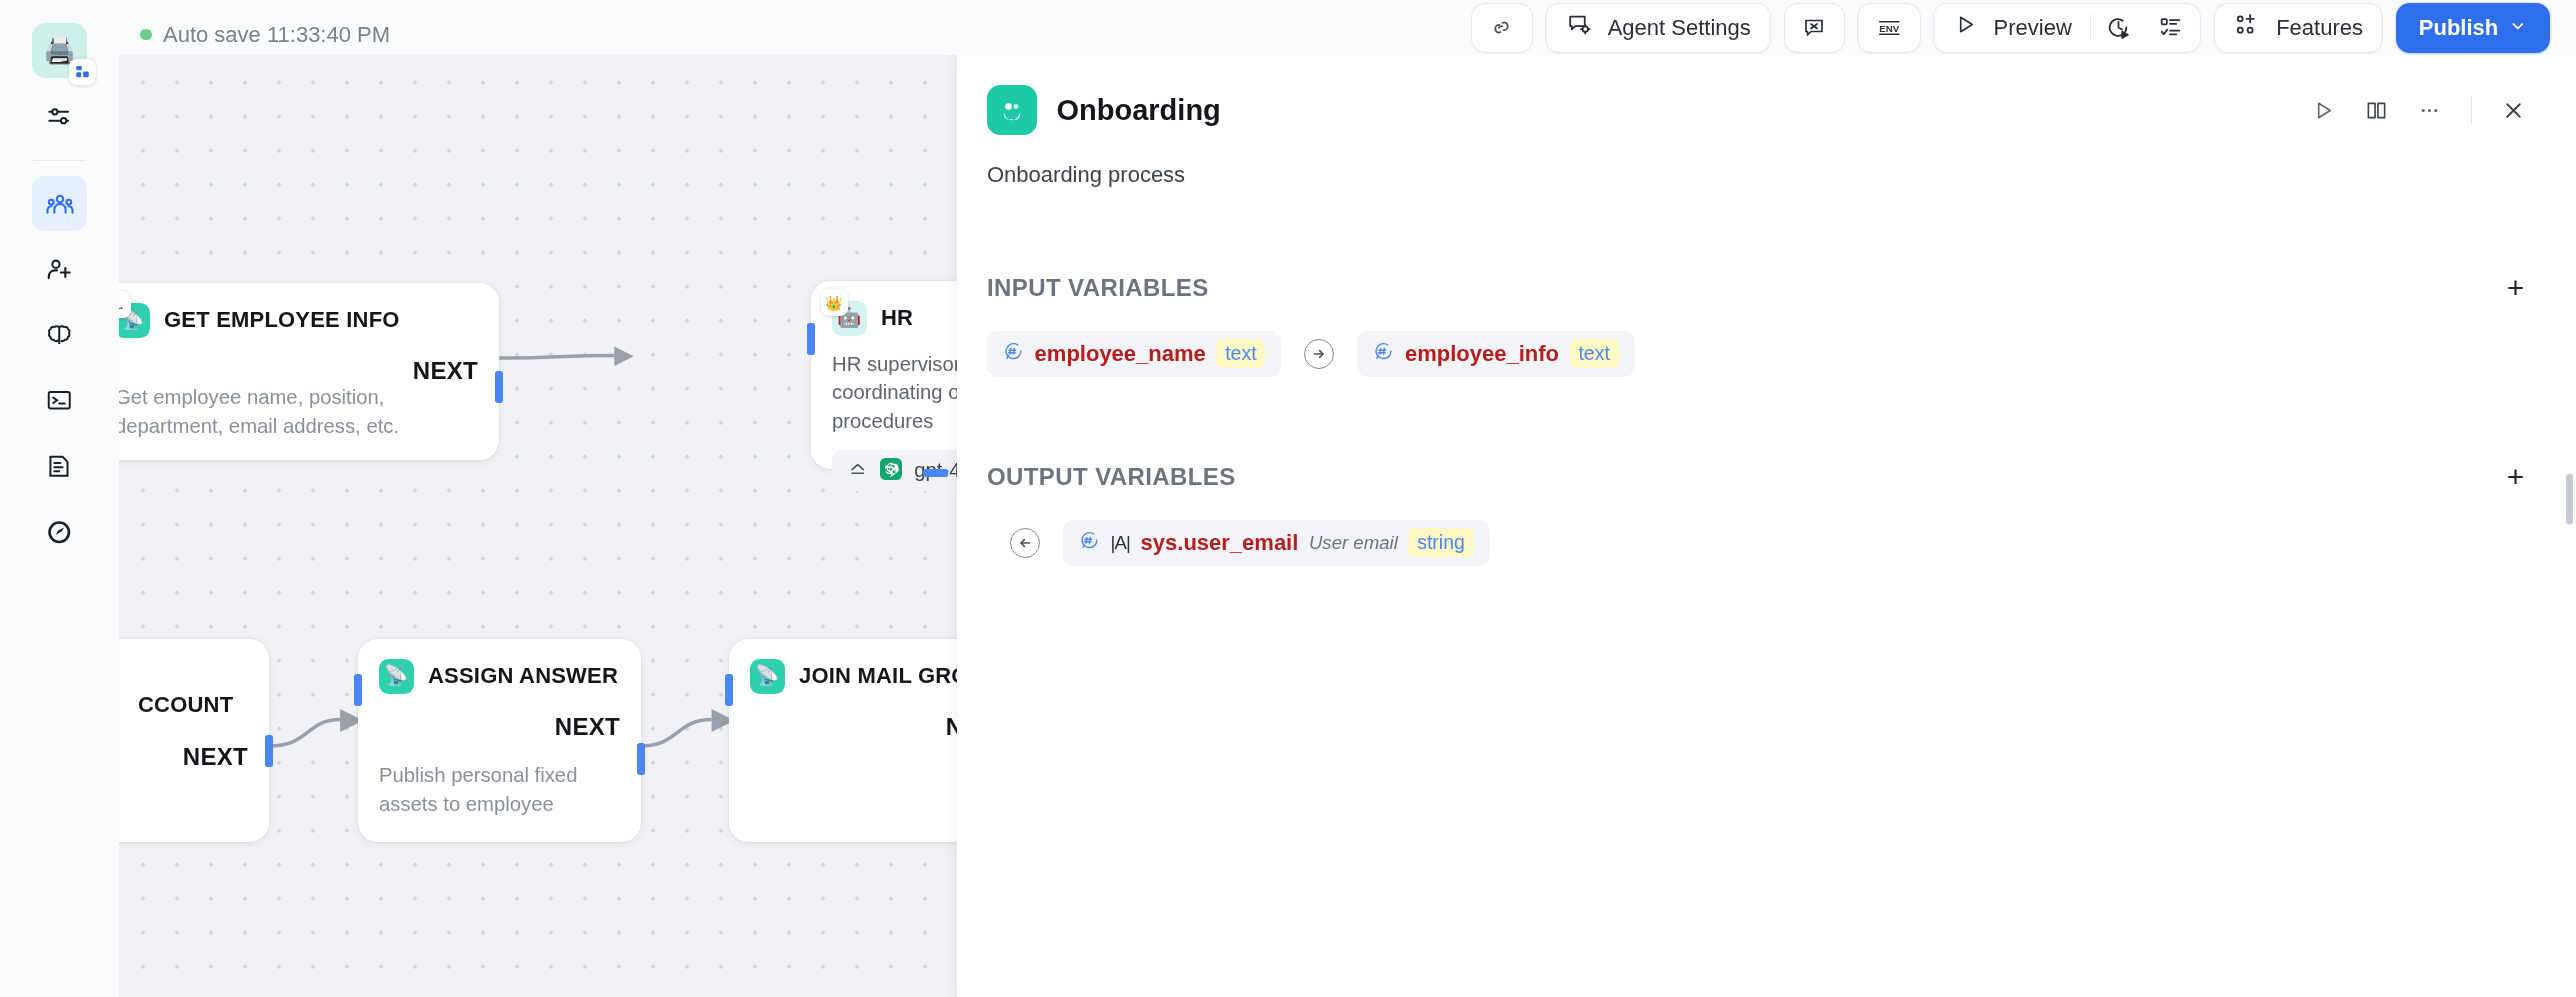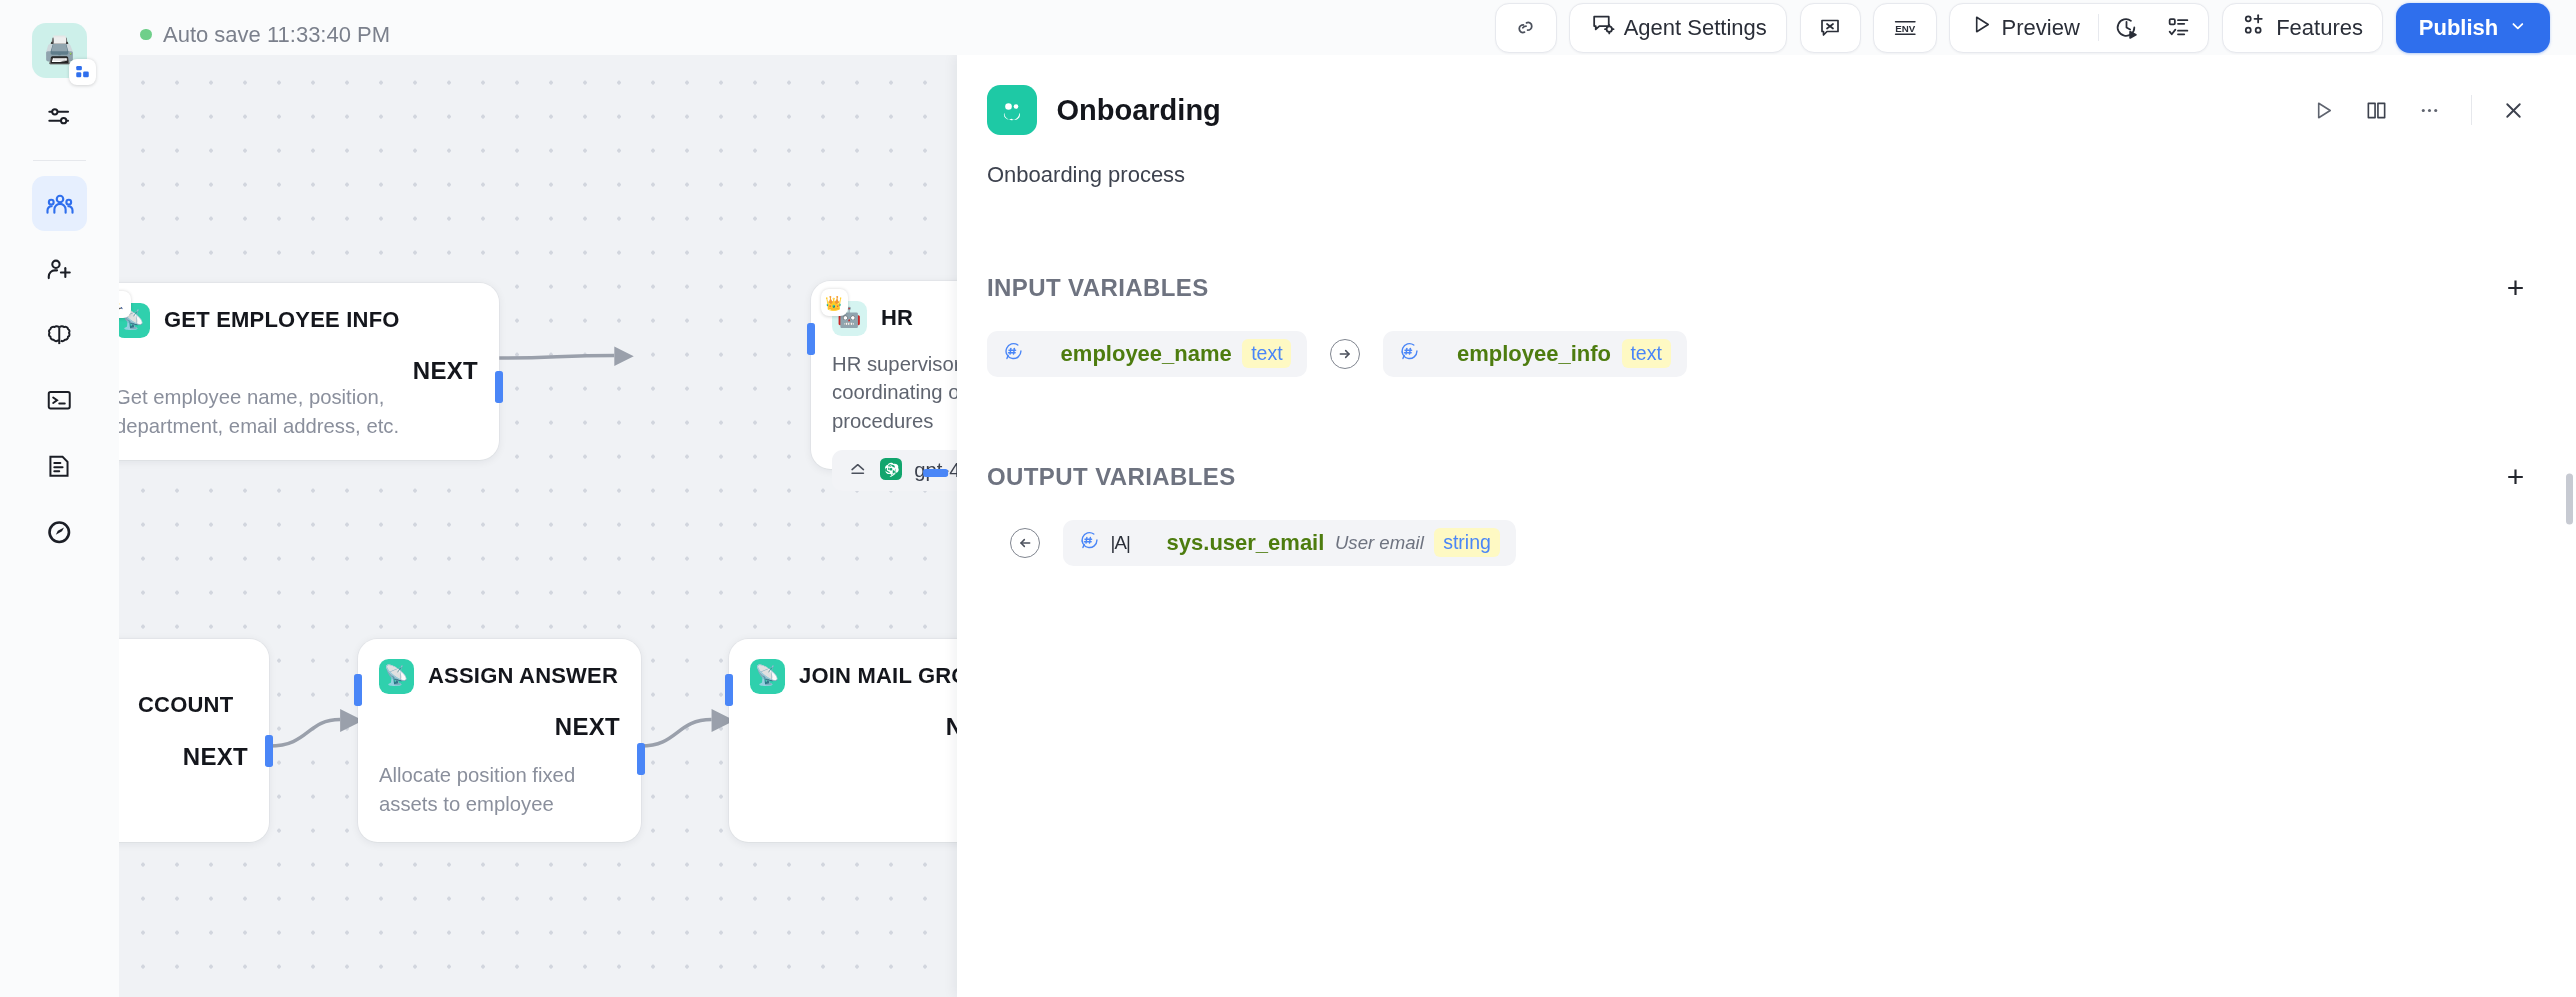--- a/index.html
+++ b/index.html
@@ -57,7 +57,7 @@
     box-shadow: 0 0.9px 1.8px rgba(16,24,40,.04);
   }
   .tb-item {
-    display: flex; align-items: center; gap: 9px;
+    display: flex; align-items: center; gap: 17px;
     height: 37px; padding: 0 12.4px; border-radius: 9.7px;
     font-size: 22px; color: #2a2e38; cursor: pointer; white-space: nowrap;
   }

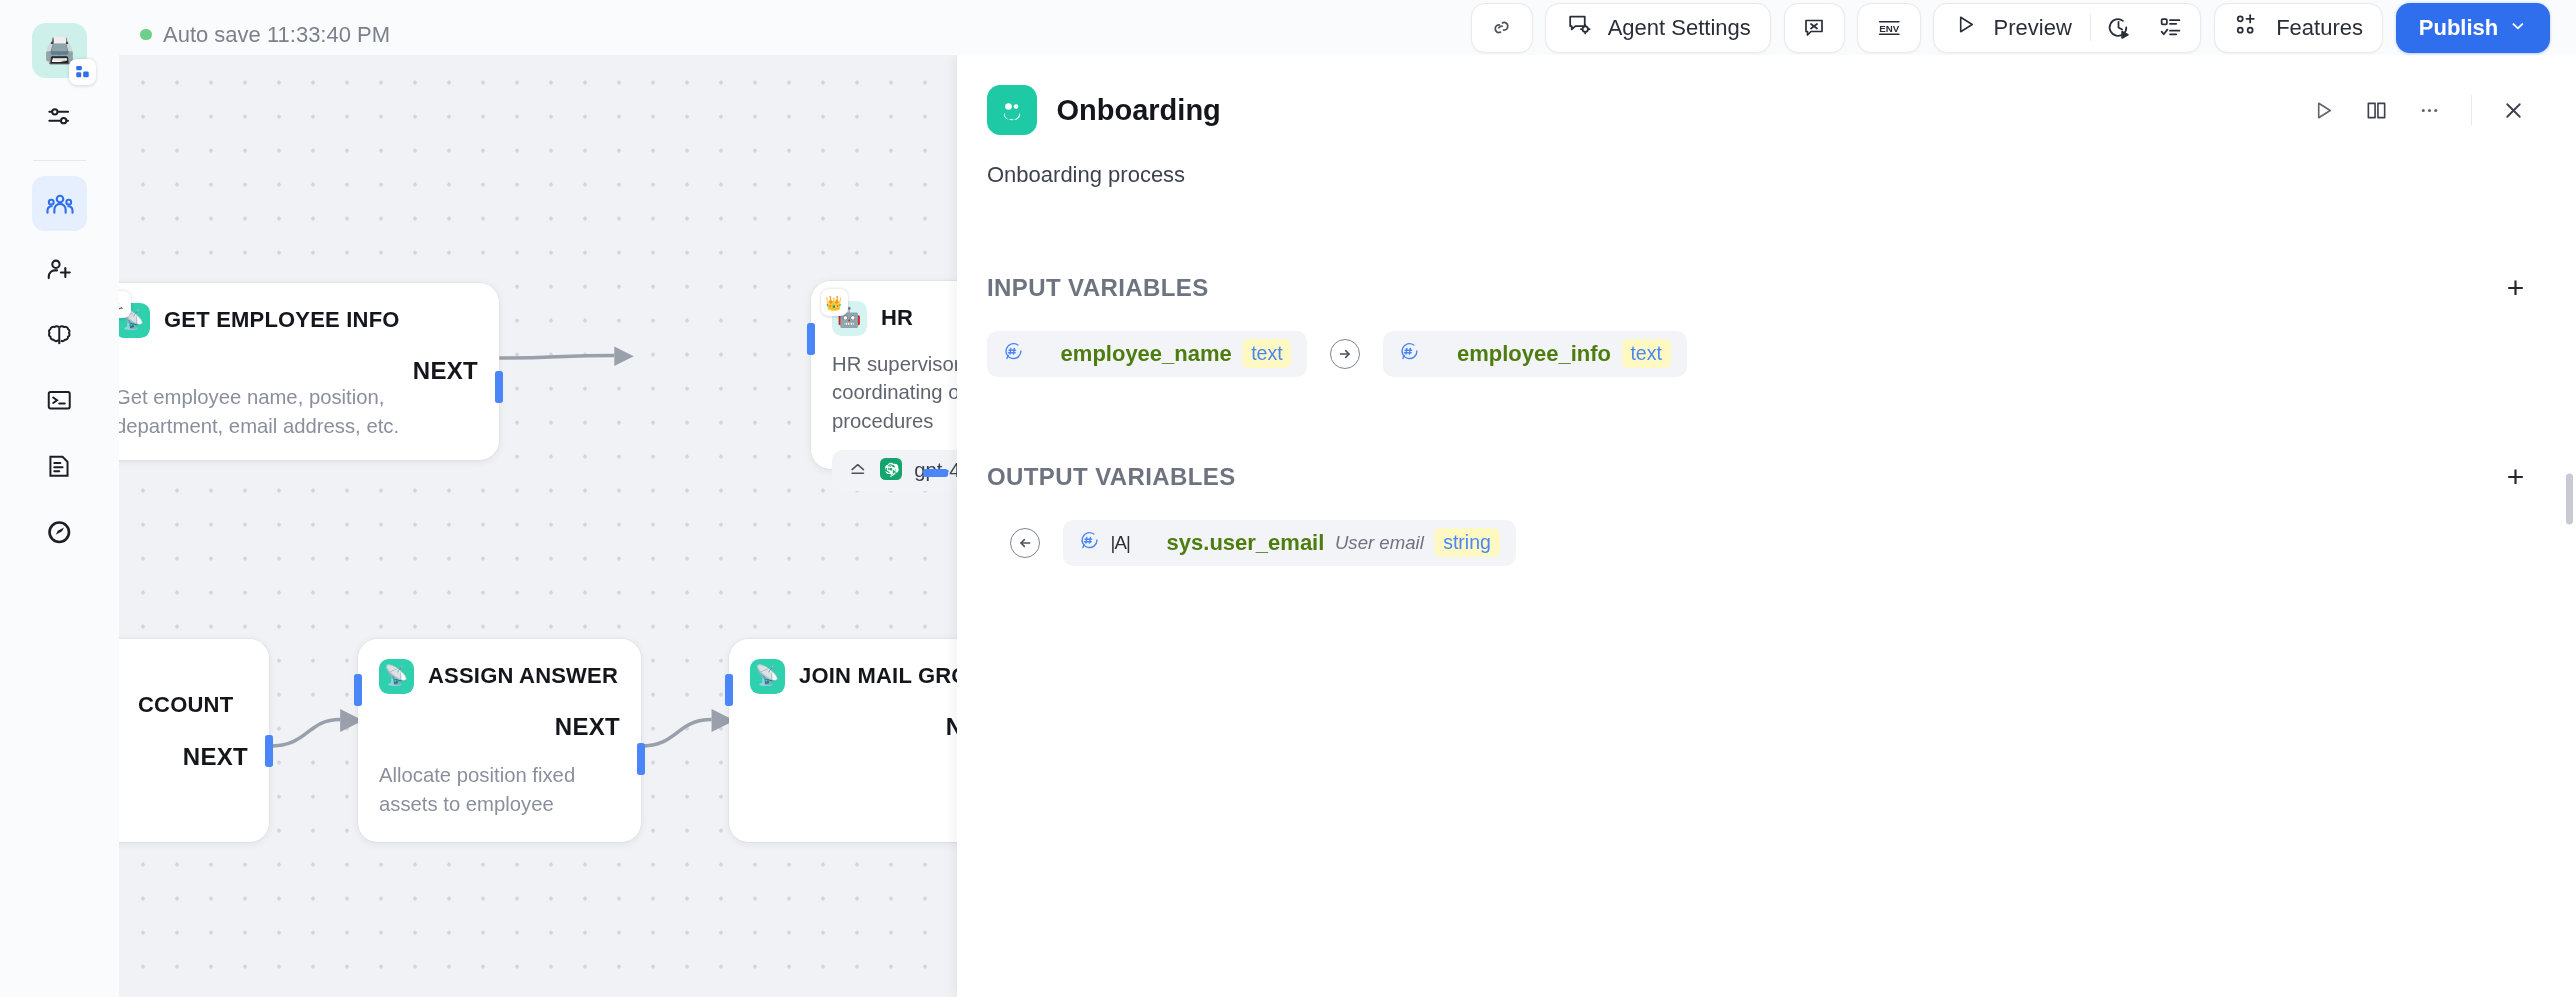--- a/index.html
+++ b/index.html
@@ -188,7 +188,7 @@
     background: #f3f4f7; border-radius: 10.6px; height: 46px; padding: 0 16px;
     cursor: pointer;
   }
-  .var-name { font-size: 22px; color: #4d7c0f; font-weight: 600; margin-left: 26px; }
+  .var-name { font-size: 22px; color: #b91c1c; font-weight: 600; }
   .var-type {
     font-size: 19.5px; color: #4a86f7; background: #fef9c3;
     border-radius: 6.2px; padding: 2.7px 8.8px;

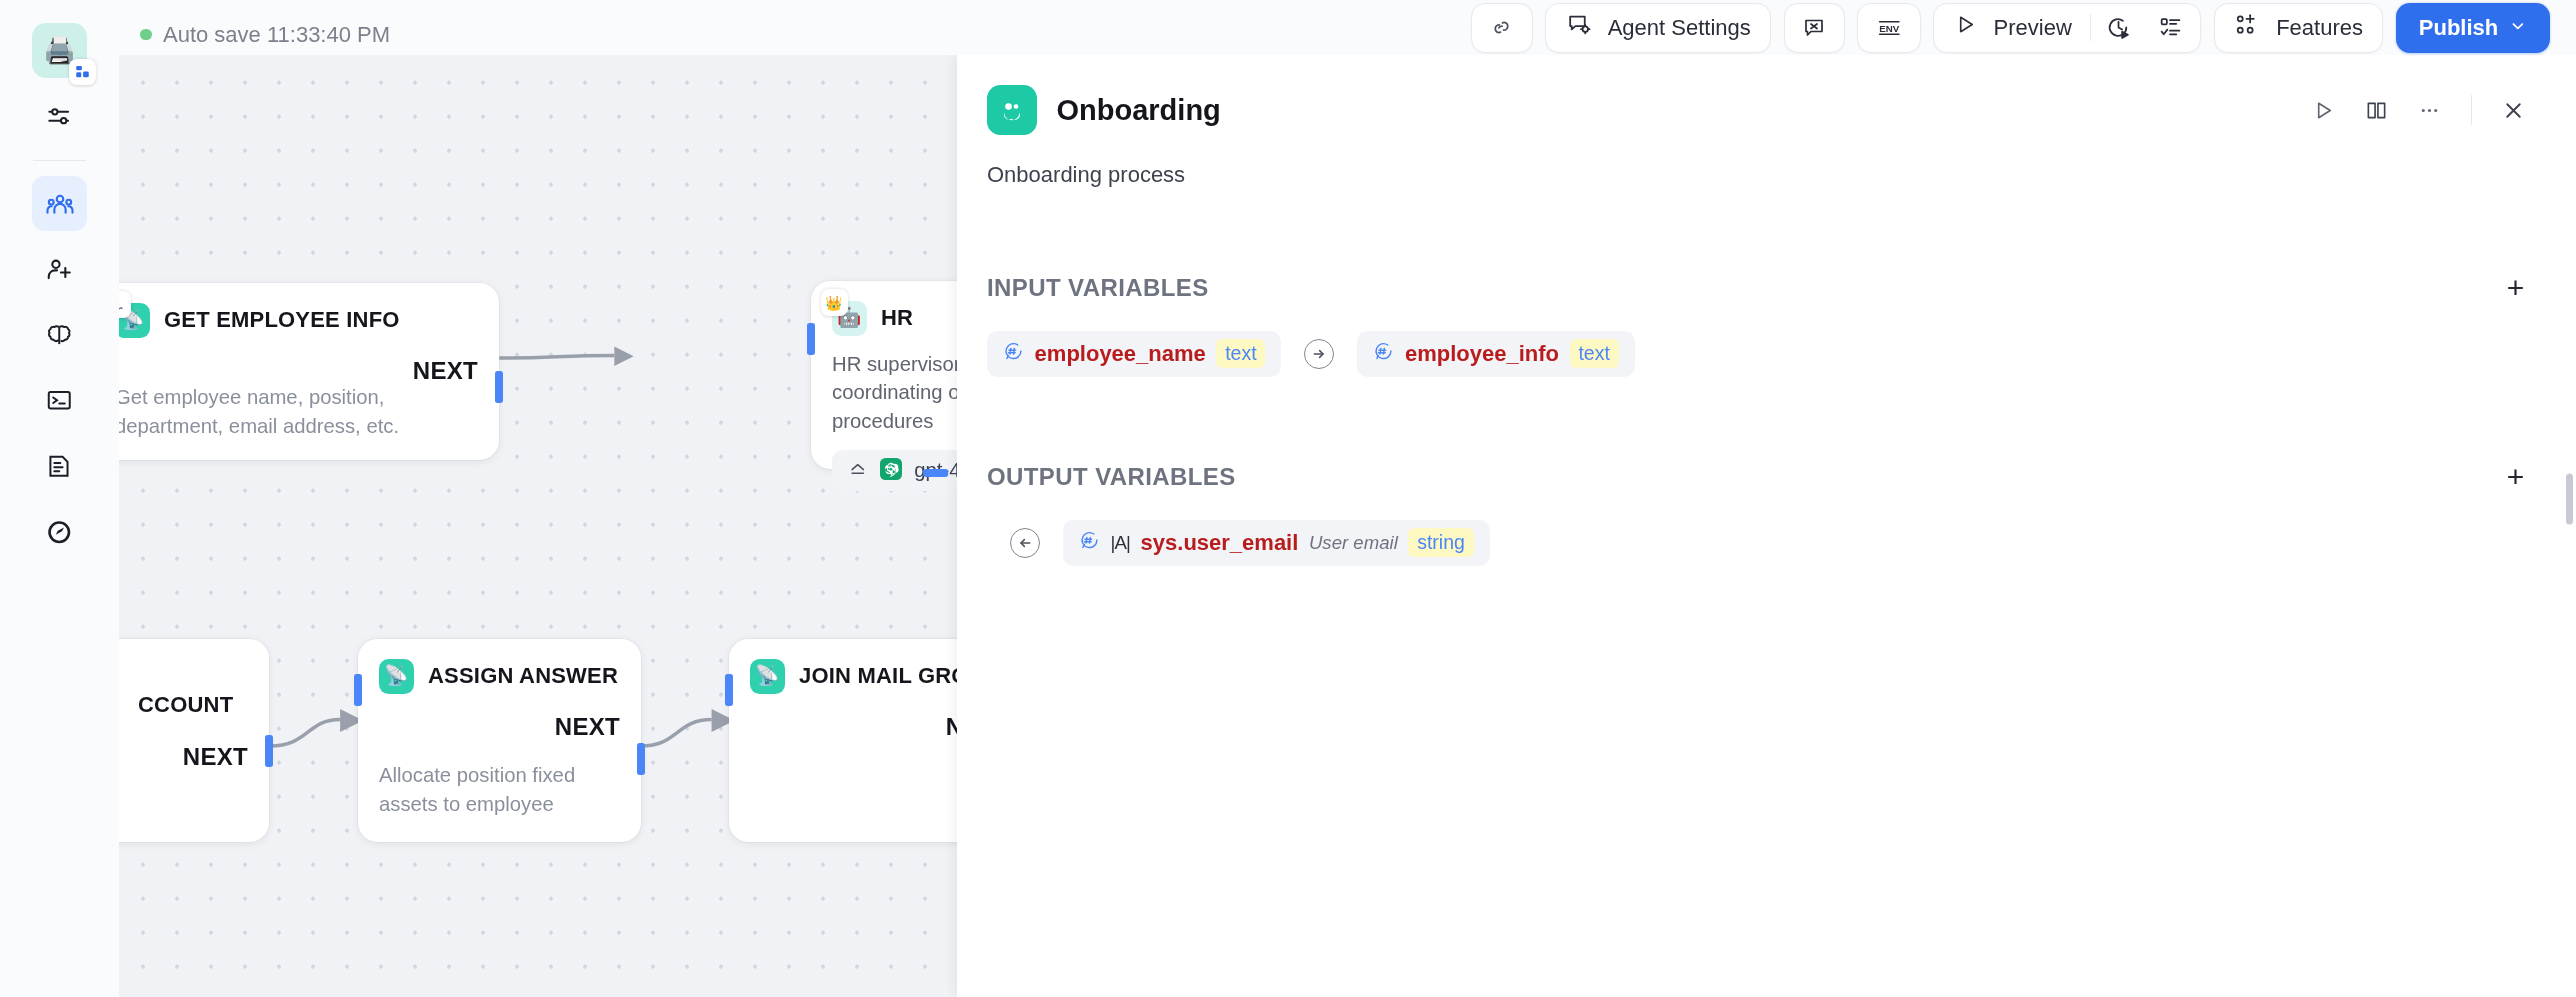--- a/index.html
+++ b/index.html
@@ -542,7 +542,7 @@
       <div class="node-title">ASSIGN ANSWER</div>
     </div>
     <div class="node-next" style="margin-top:19.5px;">NEXT</div>
-    <div class="node-desc" style="position:absolute;left:21px;right:17.7px;bottom:23px;">Allocate position fixed assets to employee</div>
+    <div class="node-desc" style="position:absolute;left:21px;right:17.7px;bottom:23px;">Publish personal fixed assets to employee</div>
     <div class="port port-out" style="top:104px;"></div>
   </div>
 

